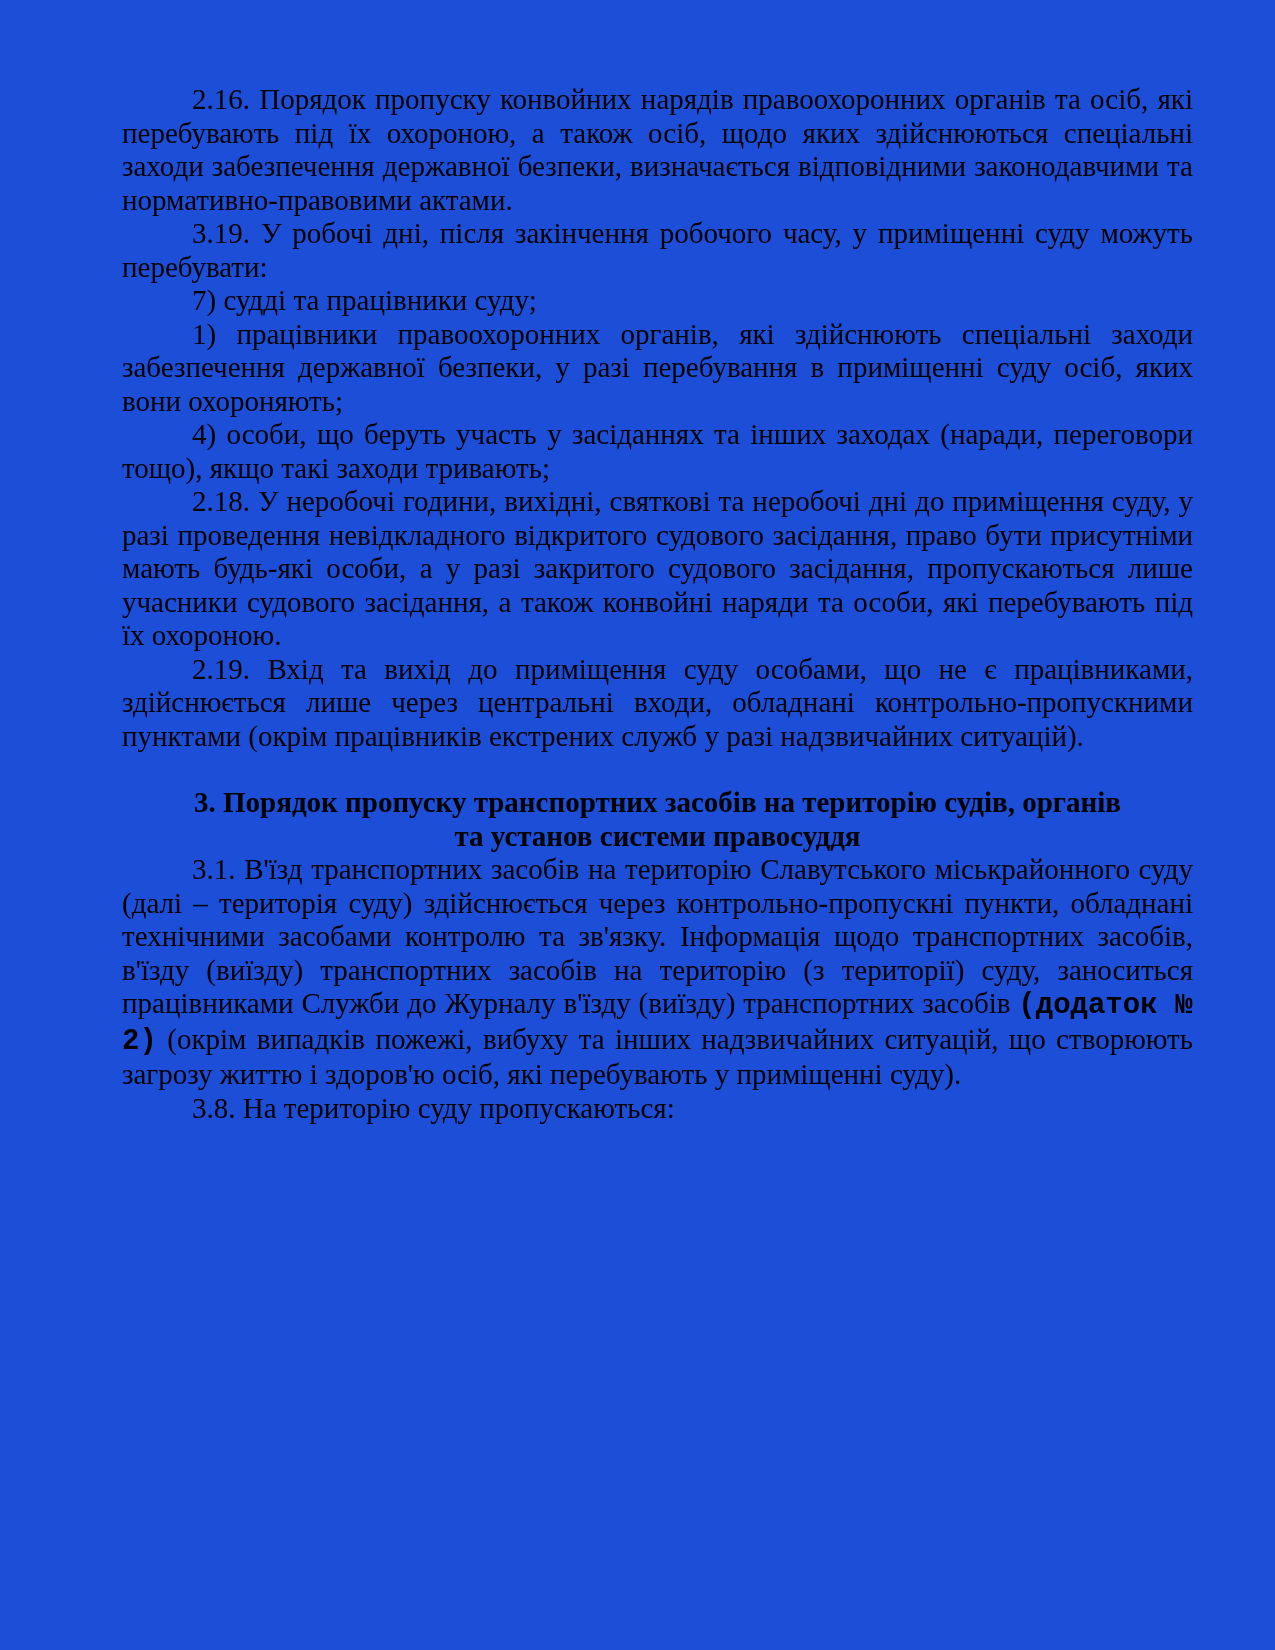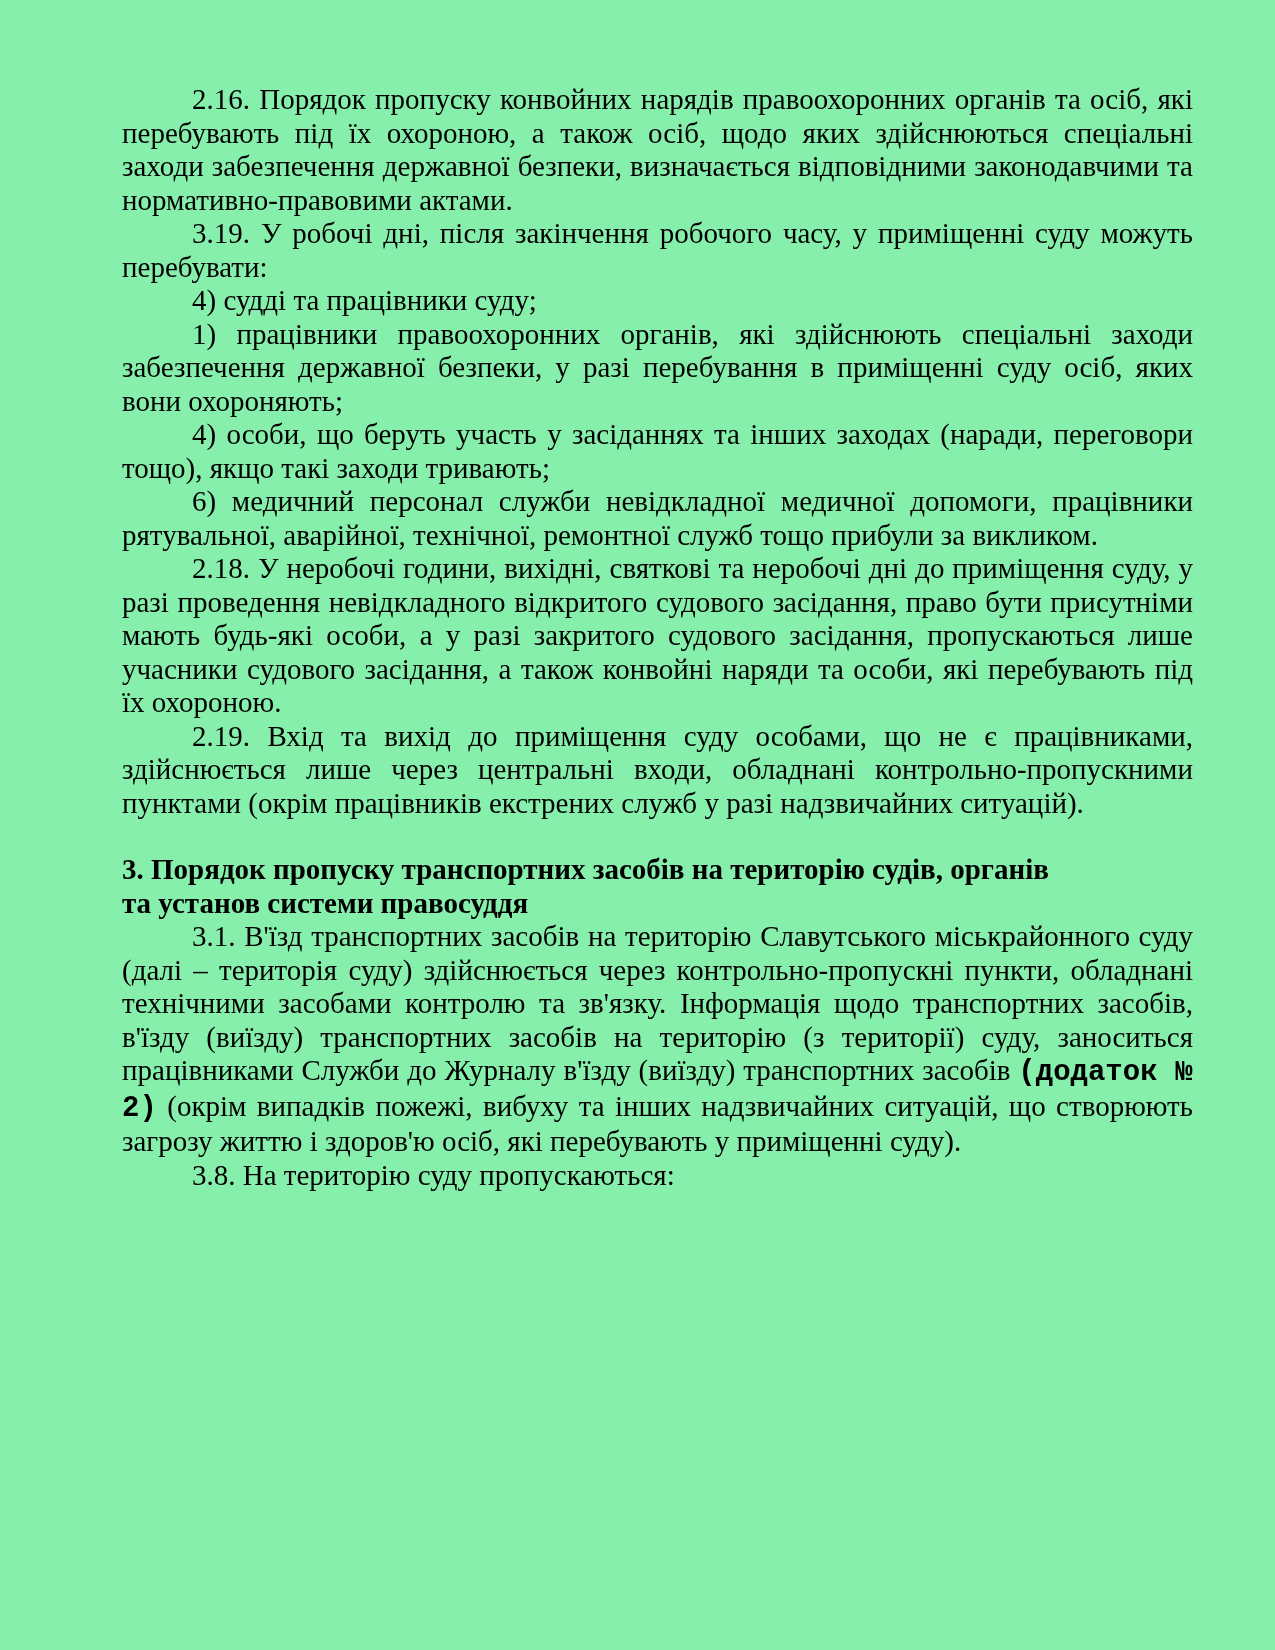--- a/index.html
+++ b/index.html
@@ -12,7 +12,7 @@
     width: 1275px;
     height: 1650px;
     box-sizing: border-box;
-    background: #86efac;
+    background: #1d4ed8;
     color: #000000;
     font-family: "Liberation Serif", "DejaVu Serif", serif;
     font-size: 29px;

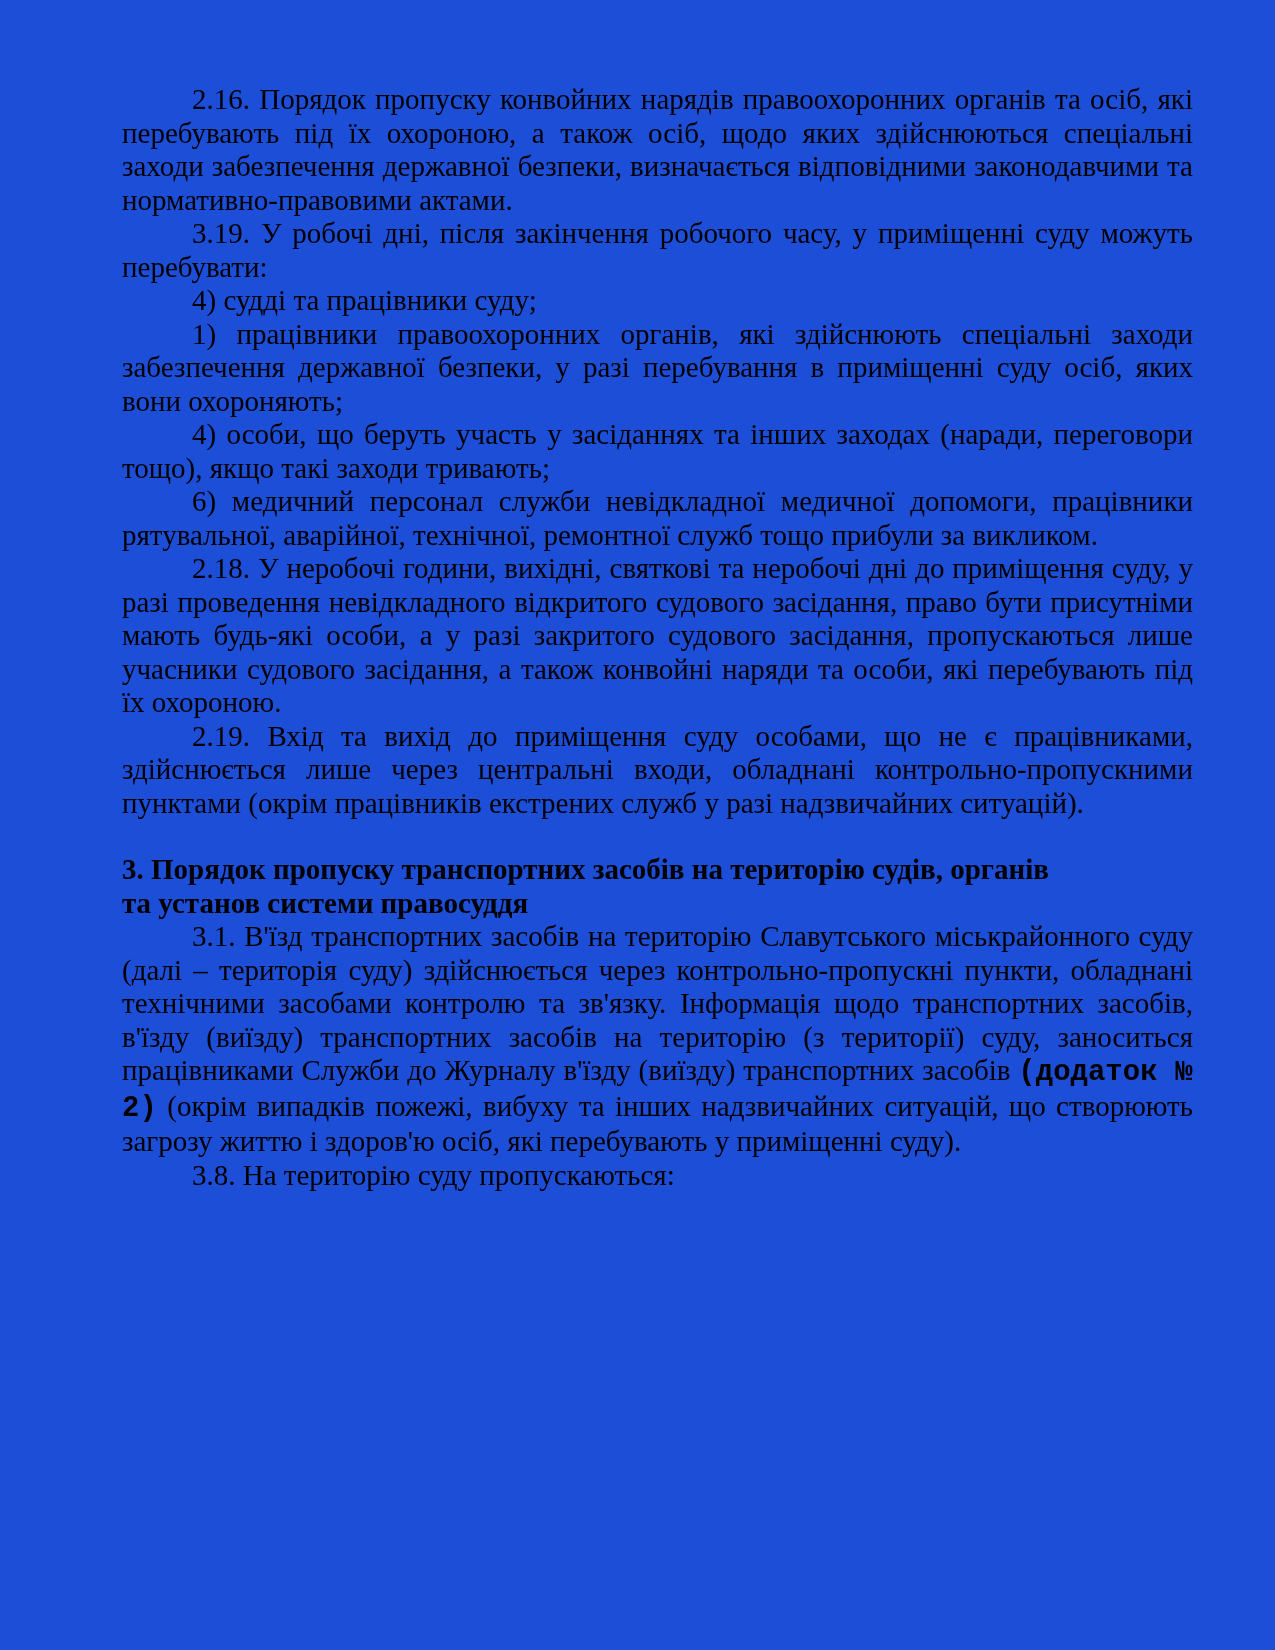--- a/index.html
+++ b/index.html
@@ -47,7 +47,7 @@
 
   <p>3.19. У робочі дні, після закінчення робочого часу, у приміщенні суду можуть перебувати:</p>
 
-  <p>4) судді та працівники суду;</p>
+  <p>7) судді та працівники суду;</p>
   <p>1) працівники правоохоронних органів, які здійснюють спеціальні заходи забезпечення державної безпеки, у разі перебування в приміщенні суду осіб, яких вони охороняють;</p>
   <p>4) особи, що беруть участь у засіданнях та інших заходах (наради, переговори тощо), якщо такі заходи тривають;</p>
   <p>6) медичний персонал служби невідкладної медичної допомоги, працівники рятувальної, аварійної, технічної, ремонтної служб тощо прибули за викликом.</p>

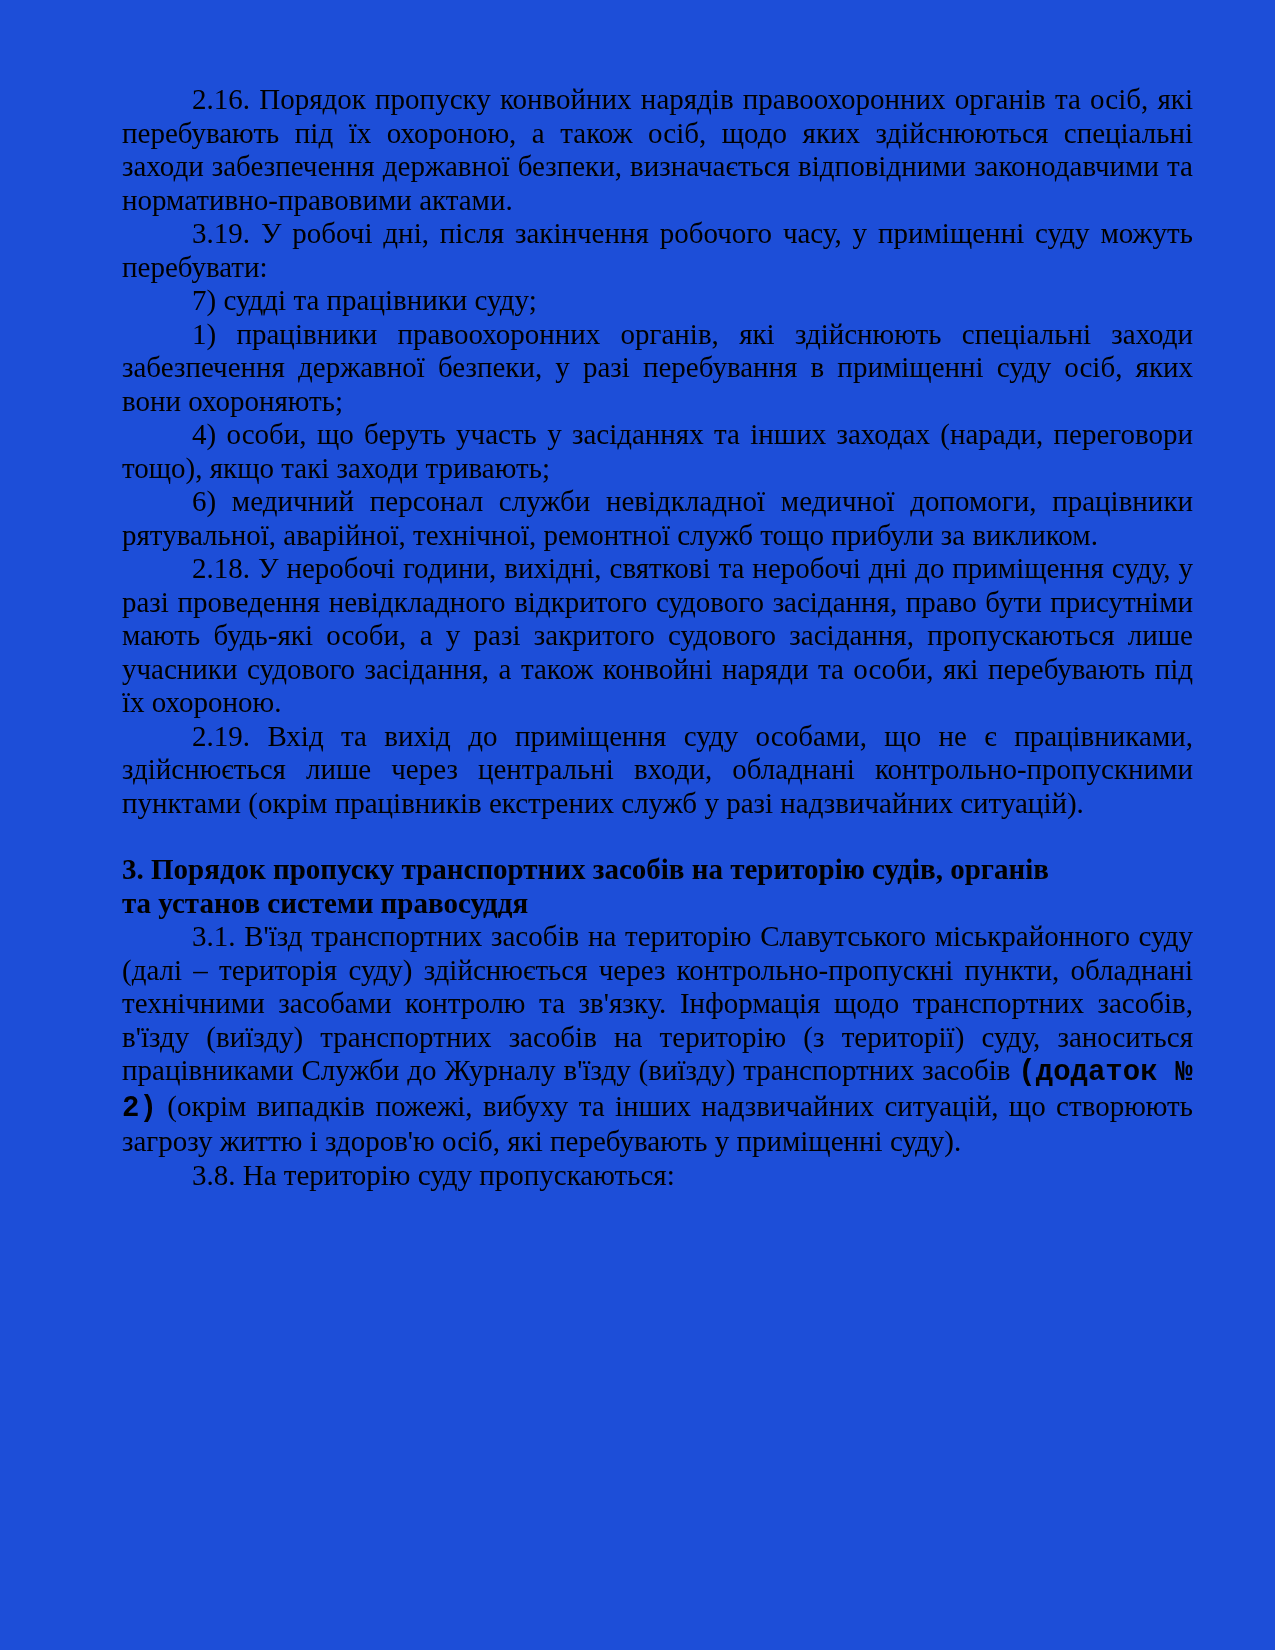--- a/index.html
+++ b/index.html
@@ -50,7 +50,6 @@
   <p>7) судді та працівники суду;</p>
   <p>1) працівники правоохоронних органів, які здійснюють спеціальні заходи забезпечення державної безпеки, у разі перебування в приміщенні суду осіб, яких вони охороняють;</p>
   <p>4) особи, що беруть участь у засіданнях та інших заходах (наради, переговори тощо), якщо такі заходи тривають;</p>
-  <p>6) медичний персонал служби невідкладної медичної допомоги, працівники рятувальної, аварійної, технічної, ремонтної служб тощо прибули за викликом.</p>
 
   <p>2.18. У неробочі години, вихідні, святкові та неробочі дні до приміщення суду, у разі проведення невідкладного відкритого судового засідання, право бути присутніми мають будь-які особи, а у разі закритого судового засідання, пропускаються лише учасники судового засідання, а також конвойні наряди та особи, які перебувають під їх охороною.</p>
 

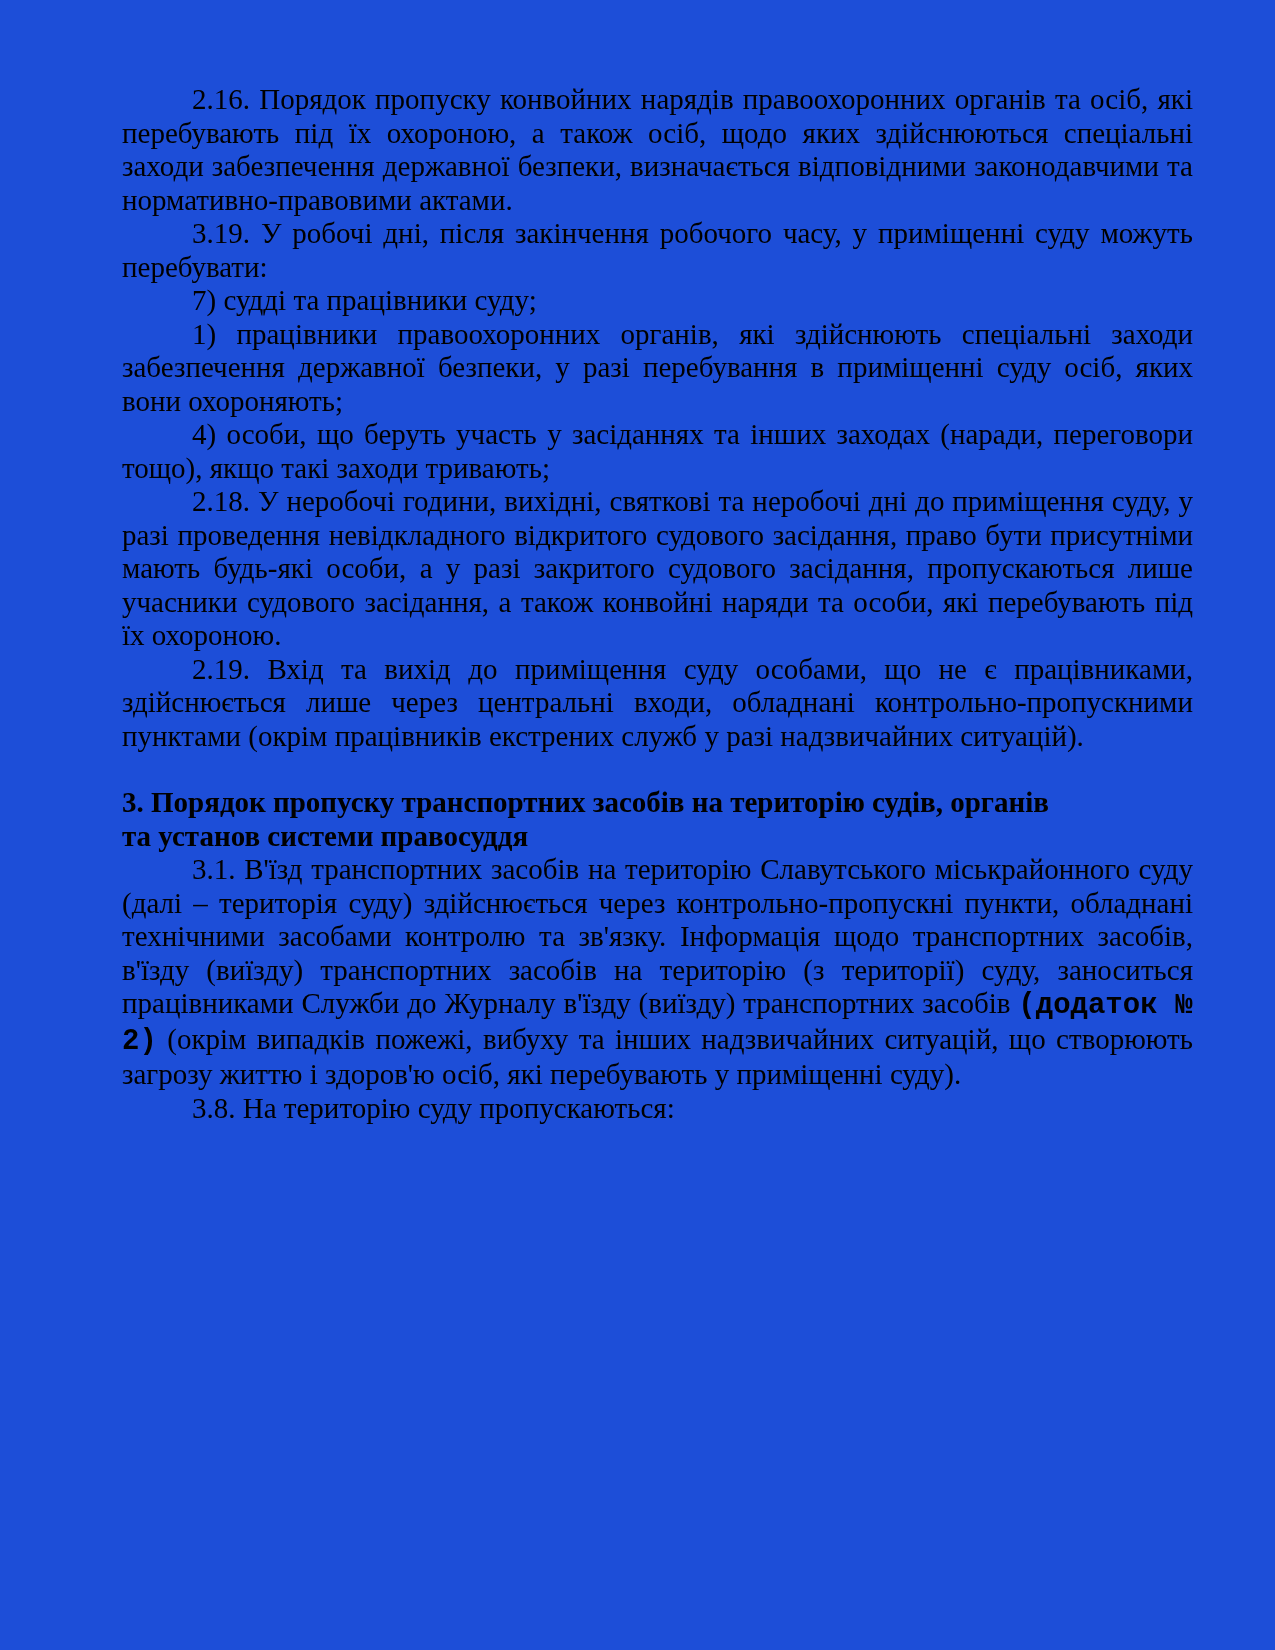--- a/index.html
+++ b/index.html
@@ -29,7 +29,7 @@
     margin-top: 33px;
   }
   .heading-group p {
-    text-align: left;
+    text-align: center;
     text-indent: 0;
     font-weight: 700;
   }

